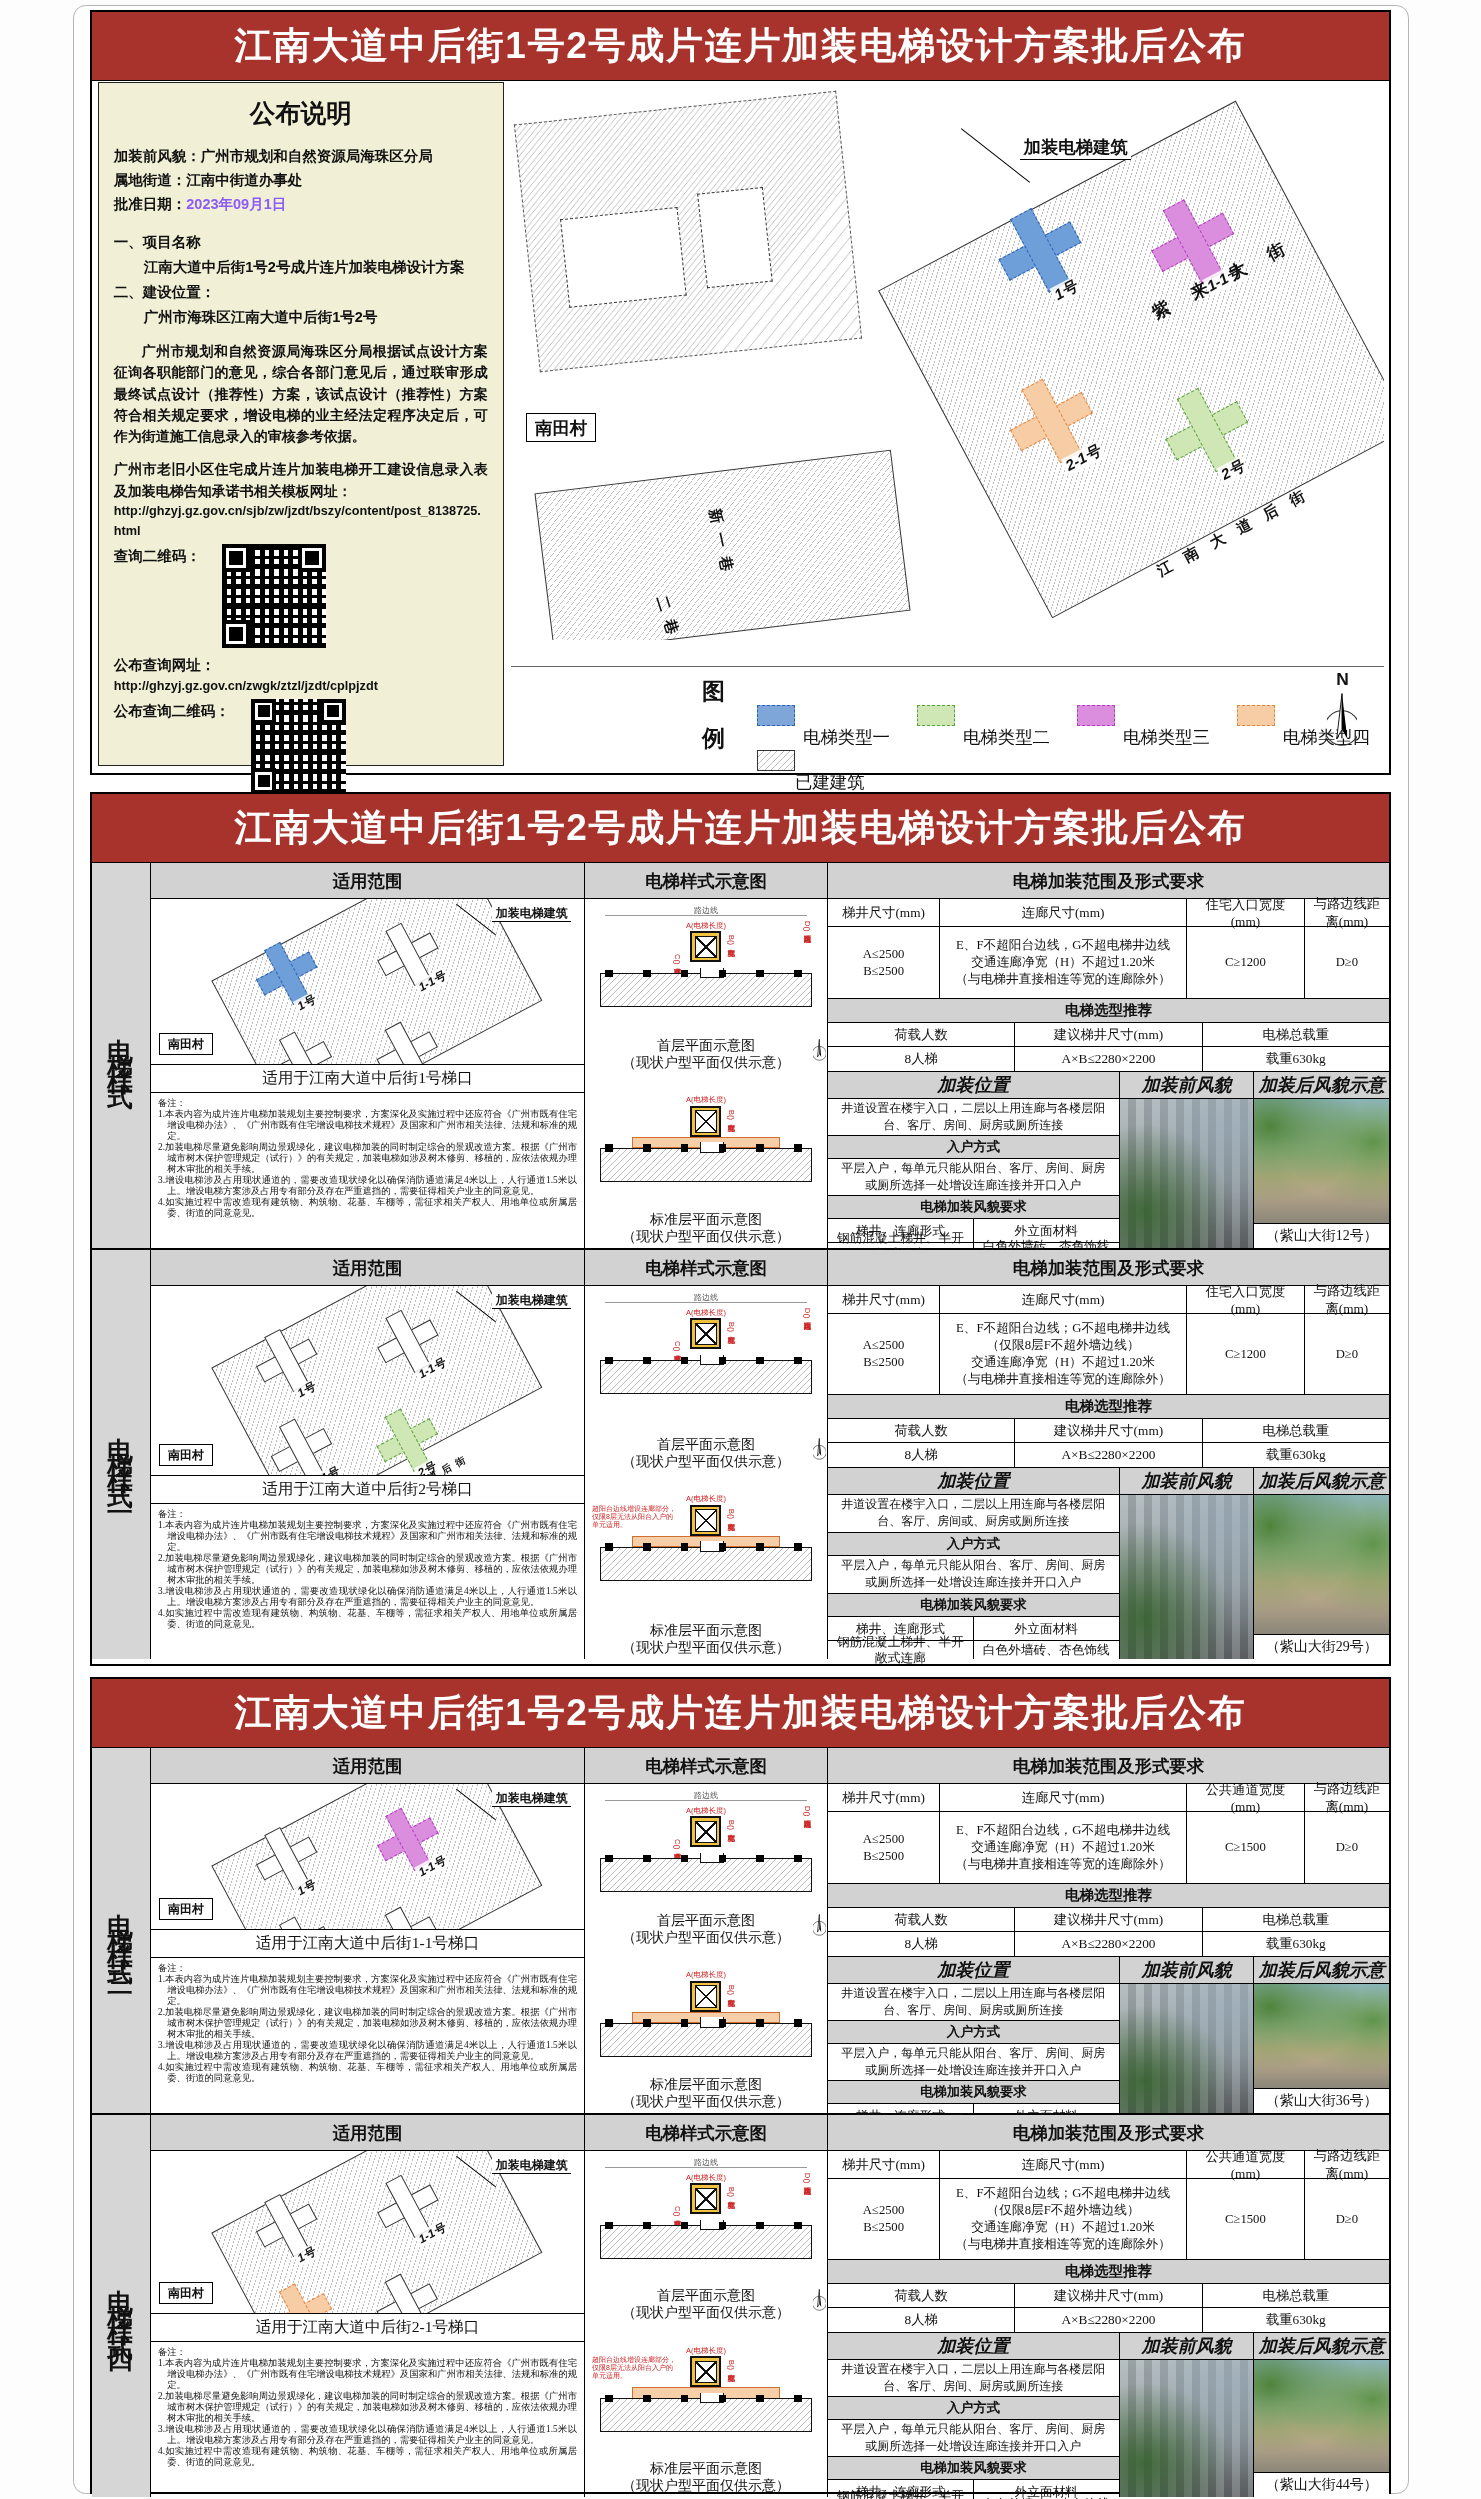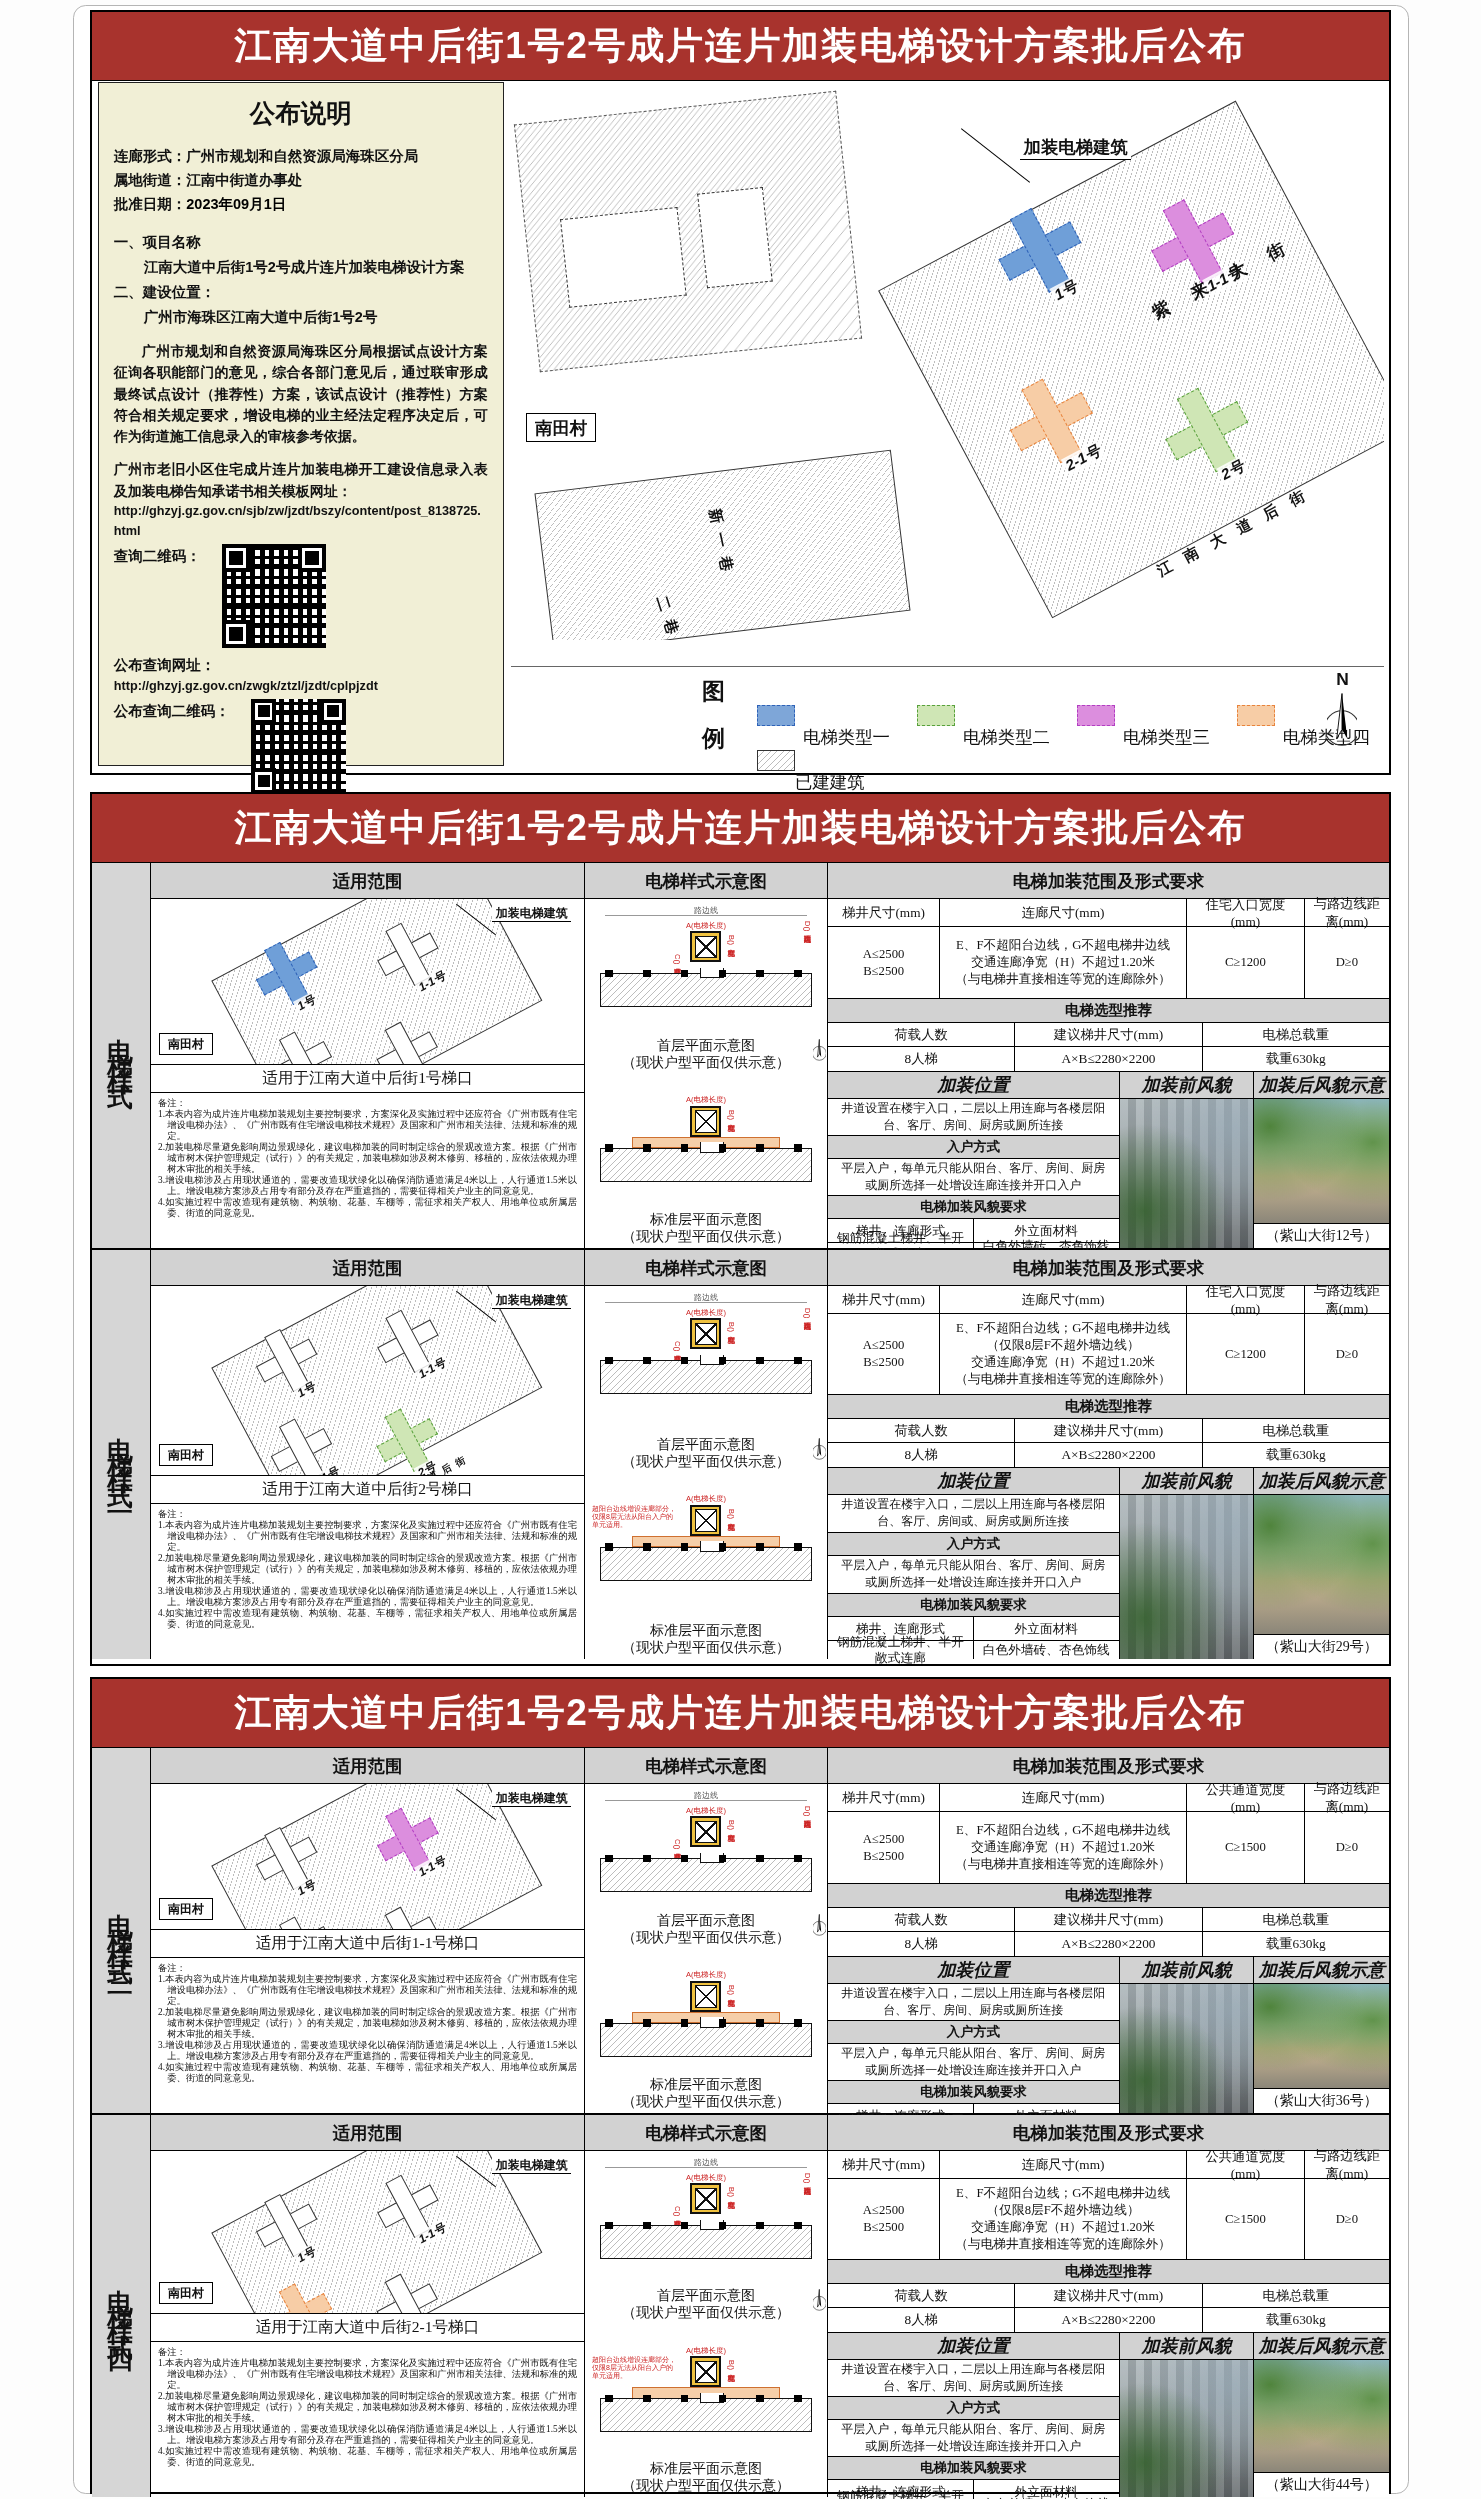--- a/index.html
+++ b/index.html
@@ -208,7 +208,7 @@
   <div class="p1wrap">
     <div class="notice">
       <div class="ntitle">公布说明</div>
-      <div class="nline"><span>连廊形式：</span><span>广州市规划和自然资源局海珠区分局</span></div>
+      <div class="nline"><span>加装前风貌：</span><span>广州市规划和自然资源局海珠区分局</span></div>
       <div class="nline"><span>属地街道：</span><span>江南中街道办事处</span></div>
       <div class="nline"><span>批准日期：</span><span class="date">2023年09月1日</span></div>
       <div style="height:12.7px"></div>

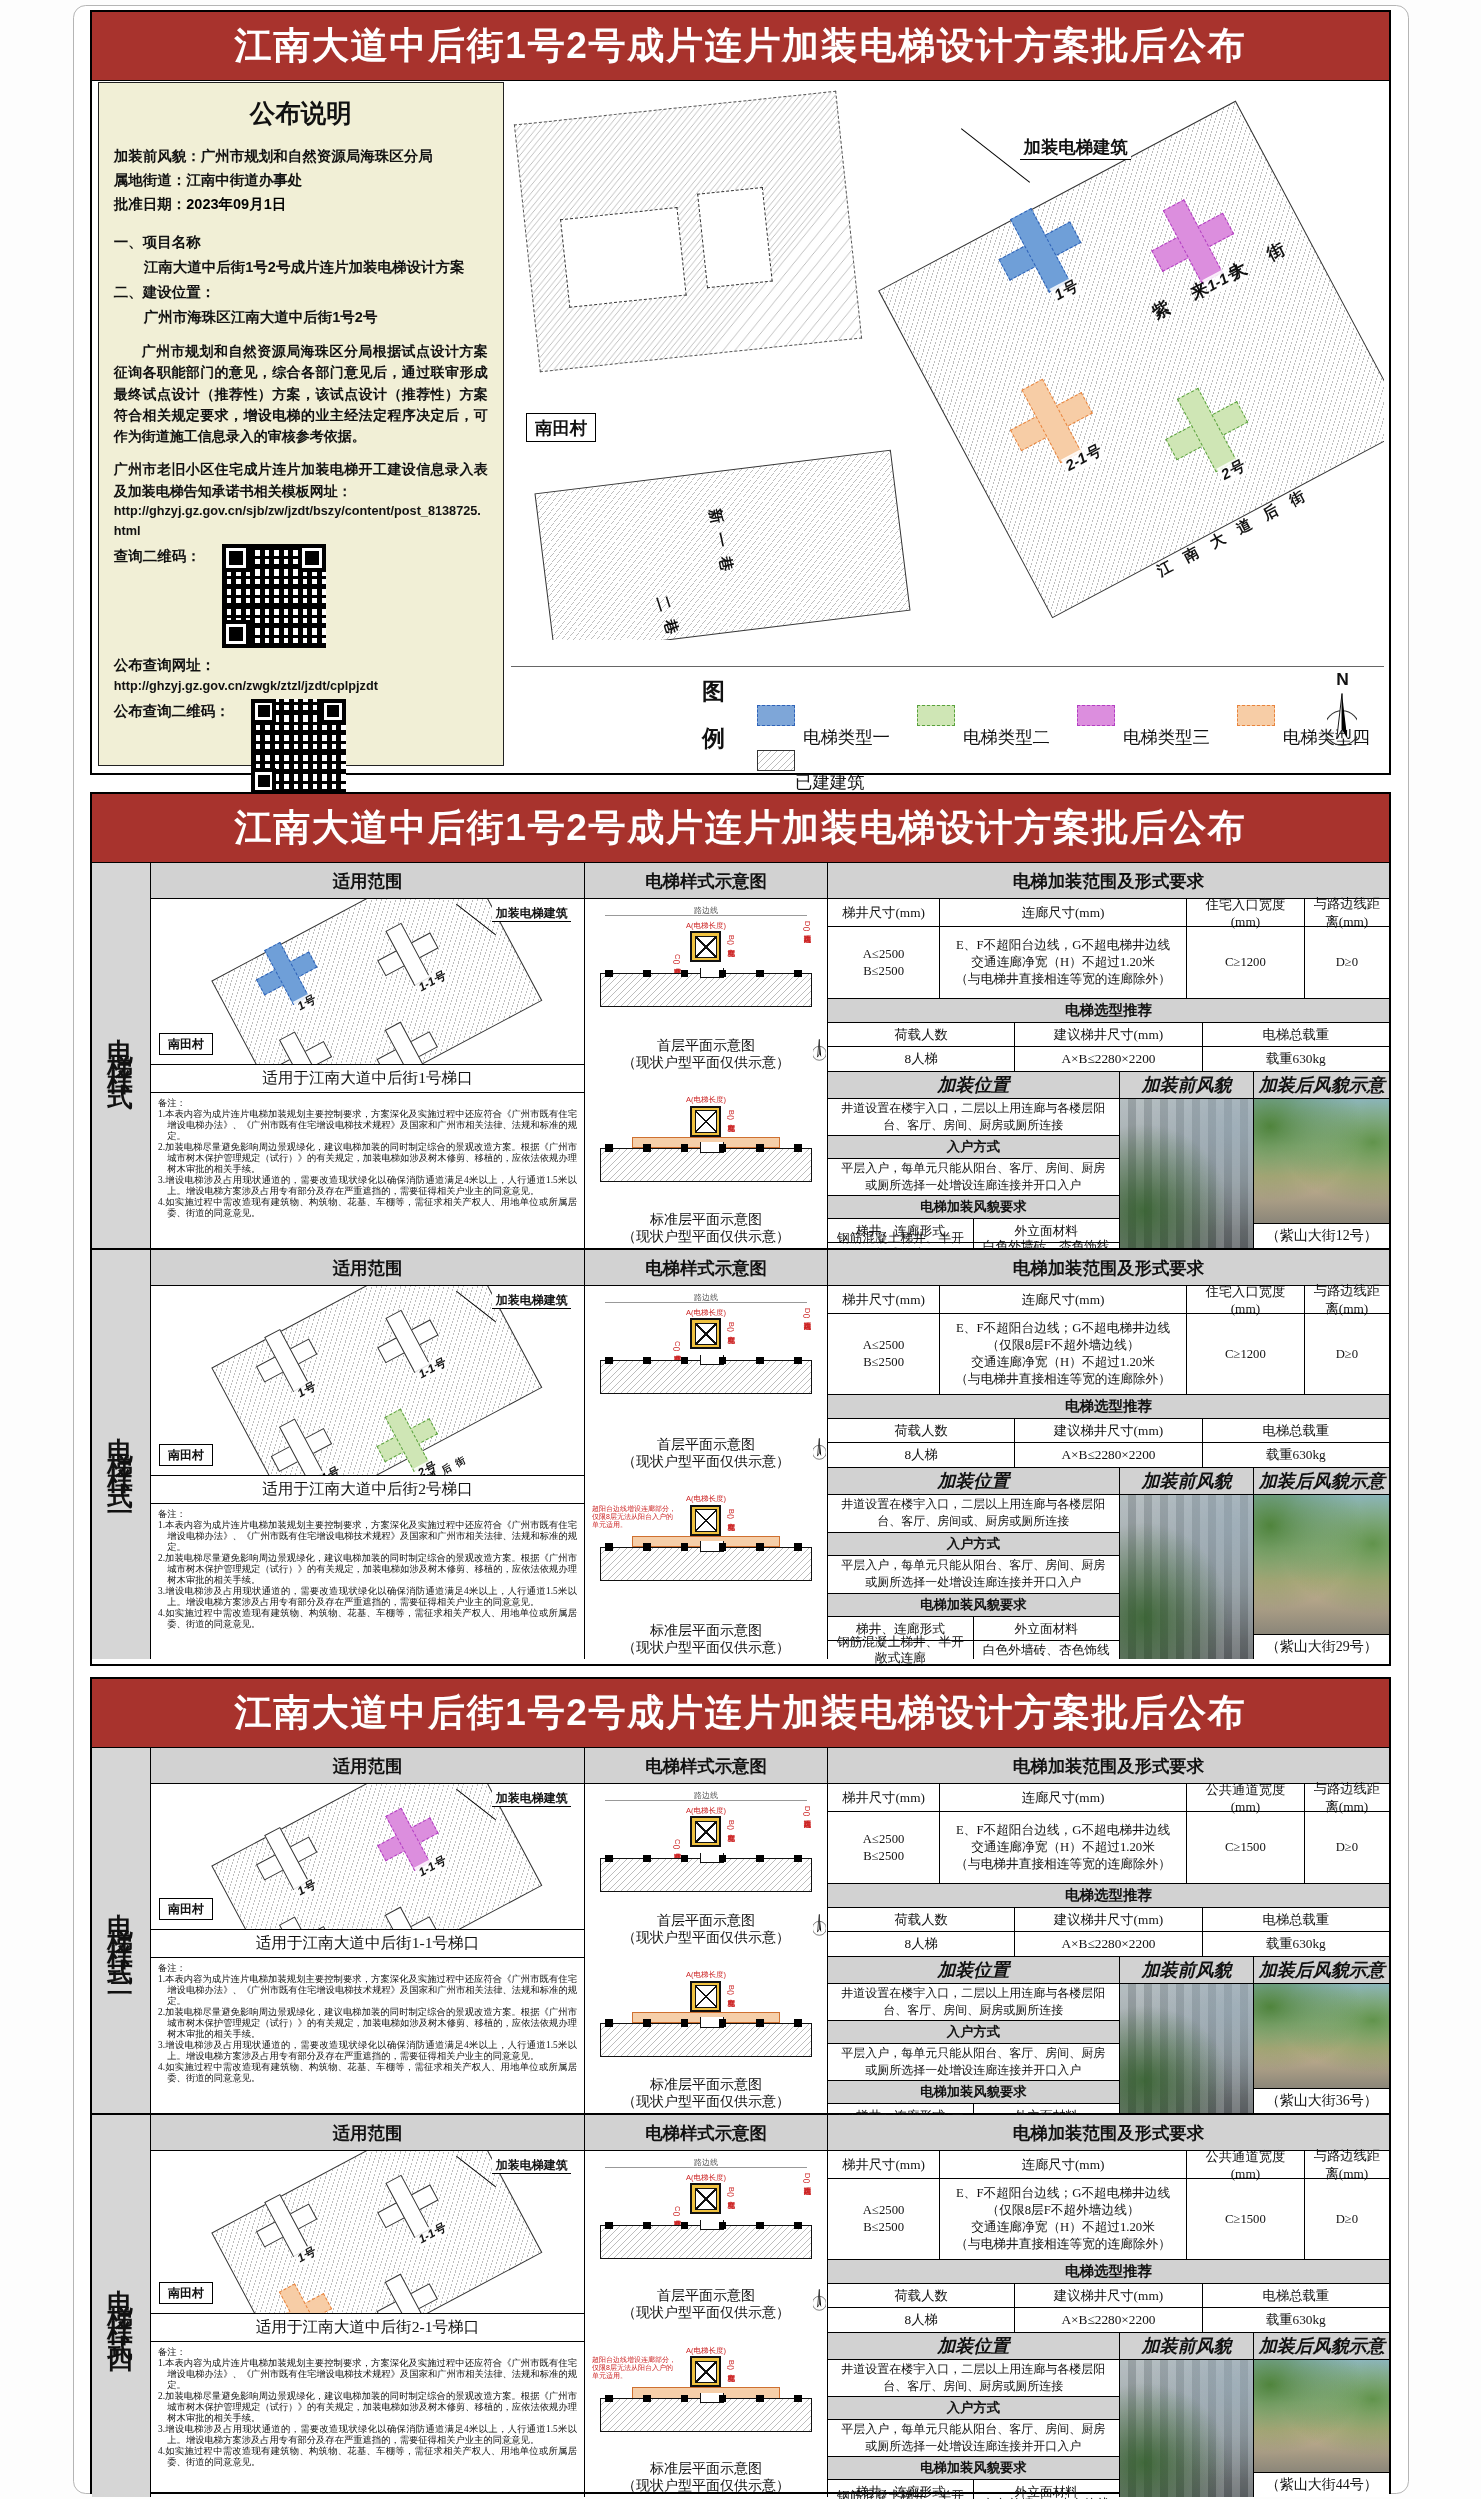--- a/index.html
+++ b/index.html
@@ -22,7 +22,7 @@
           border:1.7px solid #222;padding:12.7px 15px;box-sizing:border-box;}
   .ntitle{text-align:center;font-size:25.5px;font-weight:bold;margin-bottom:12.7px;}
   .nline{font-size:14.5px;font-weight:bold;line-height:24px;}
-  .date{color:#000000;}
+  .date{color:#8b5cf6;}
   .nsec{font-size:14.5px;font-weight:bold;line-height:24px;margin-top:1.2px;}
   .nindent{padding-left:30px;}
   .npara{font-size:14px;font-weight:bold;line-height:21.4px;margin-top:11.6px;text-align:justify;}

